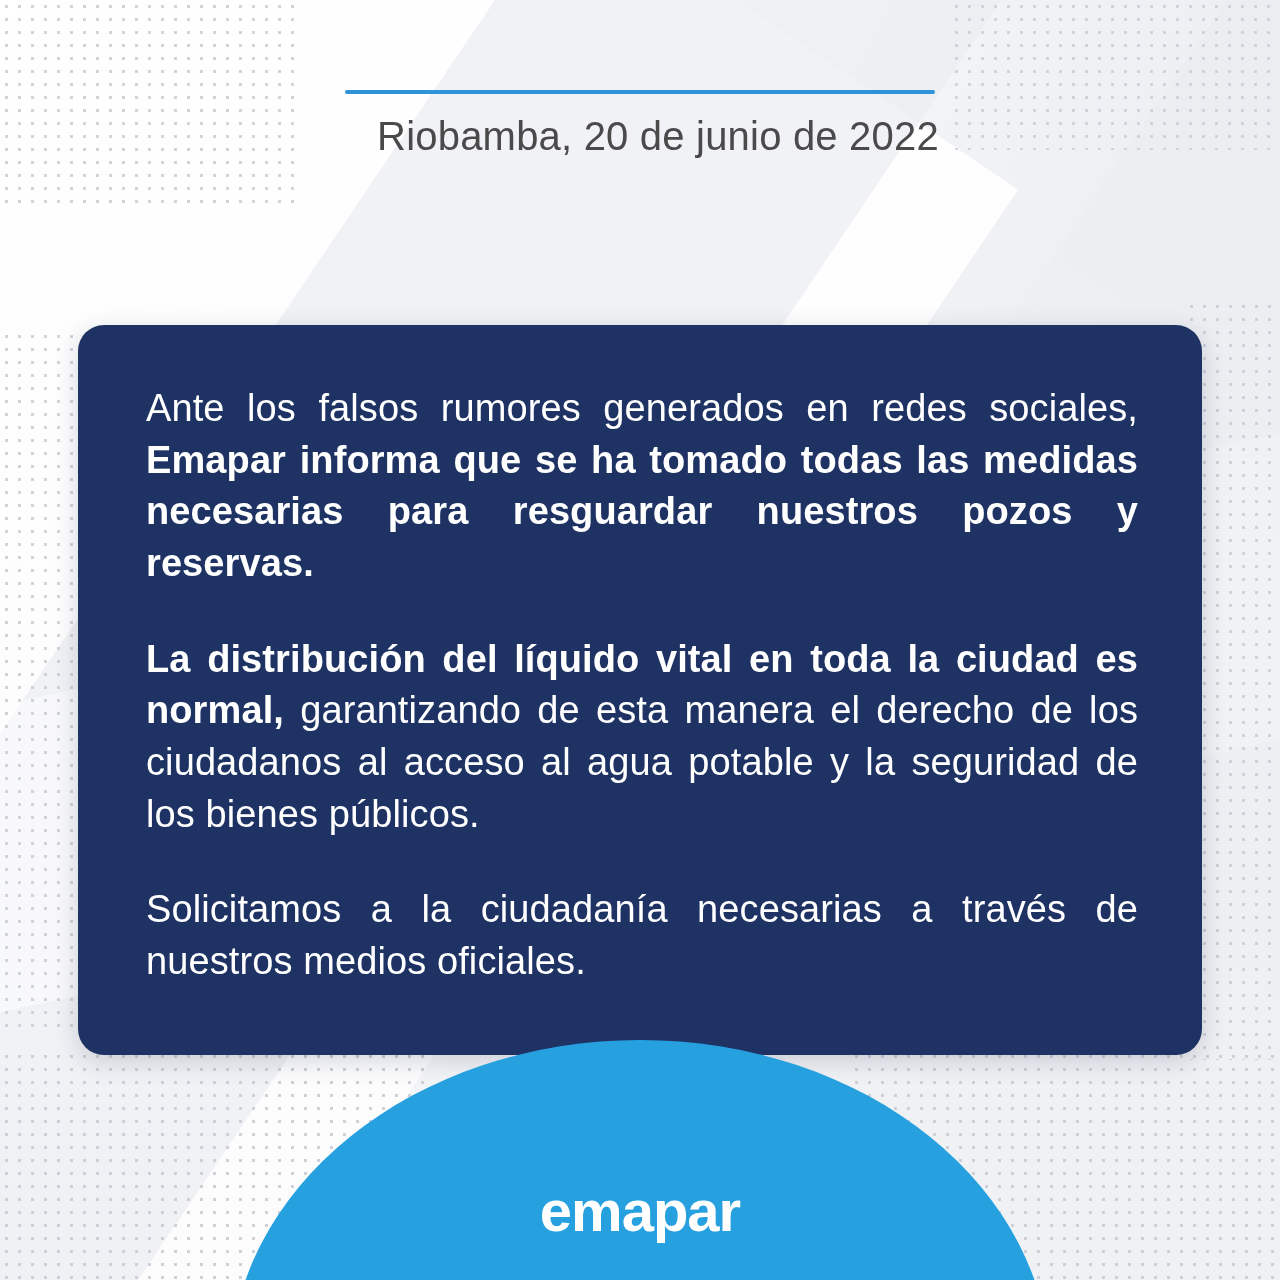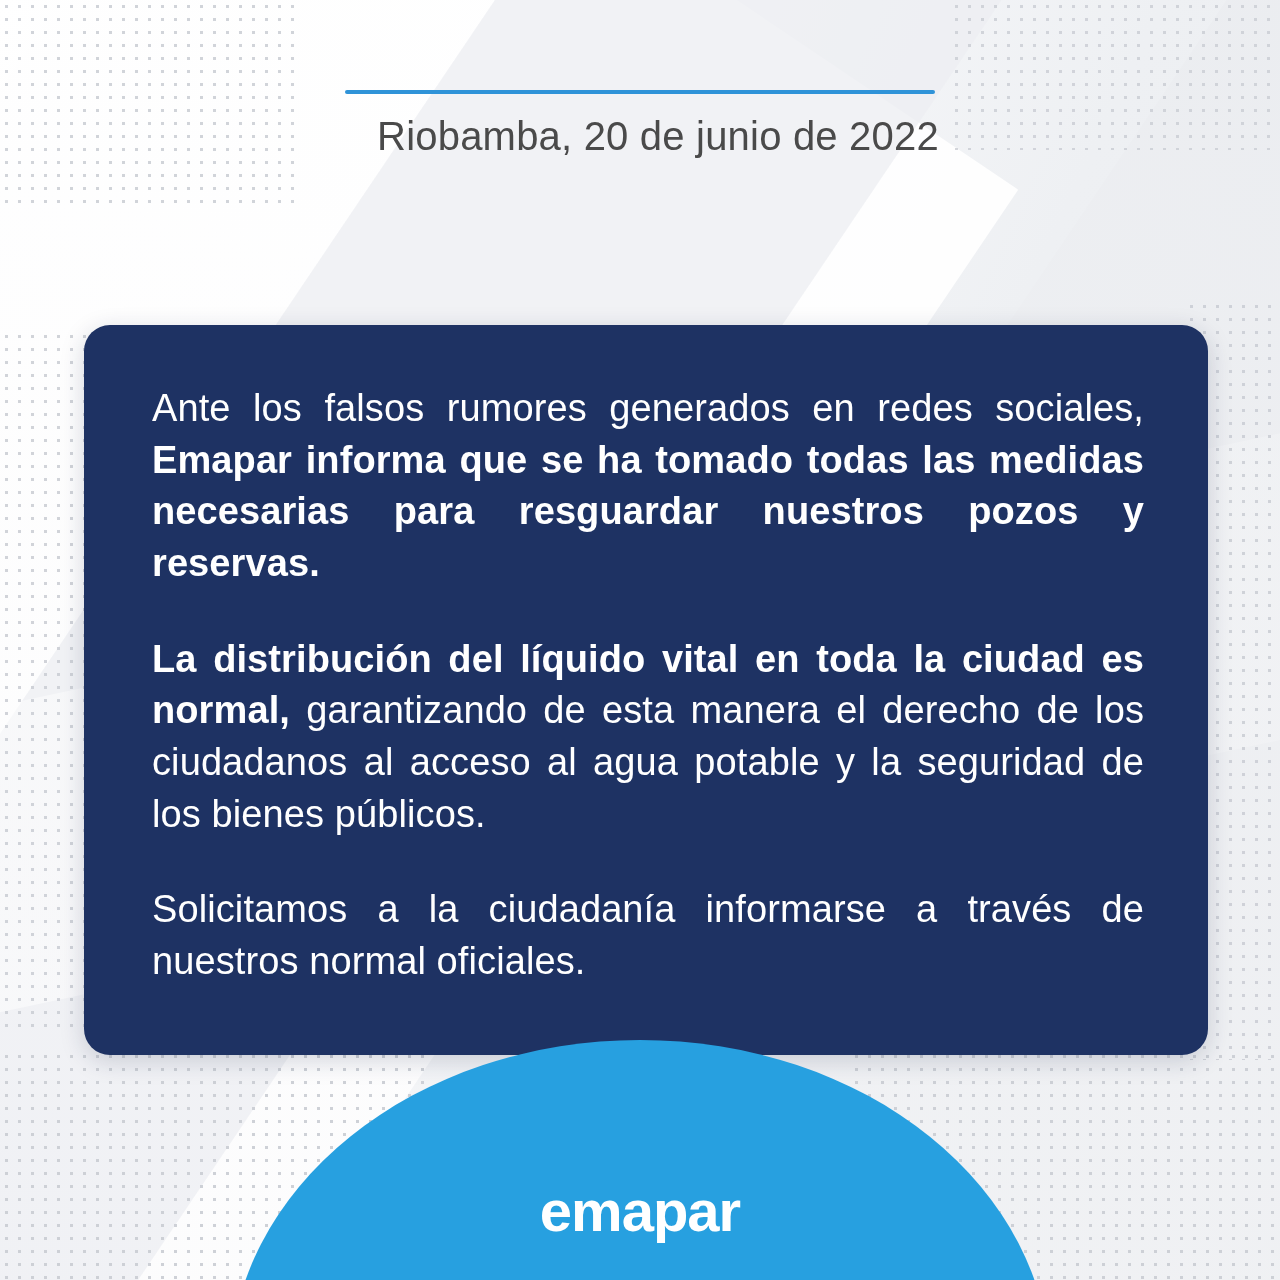--- a/index.html
+++ b/index.html
@@ -118,7 +118,7 @@
   .card {
     position: absolute;
     top: 325px;
-    left: 84px;
+    left: 78px;
     width: 1124px;
     height: 730px;
     background: #1e3263;

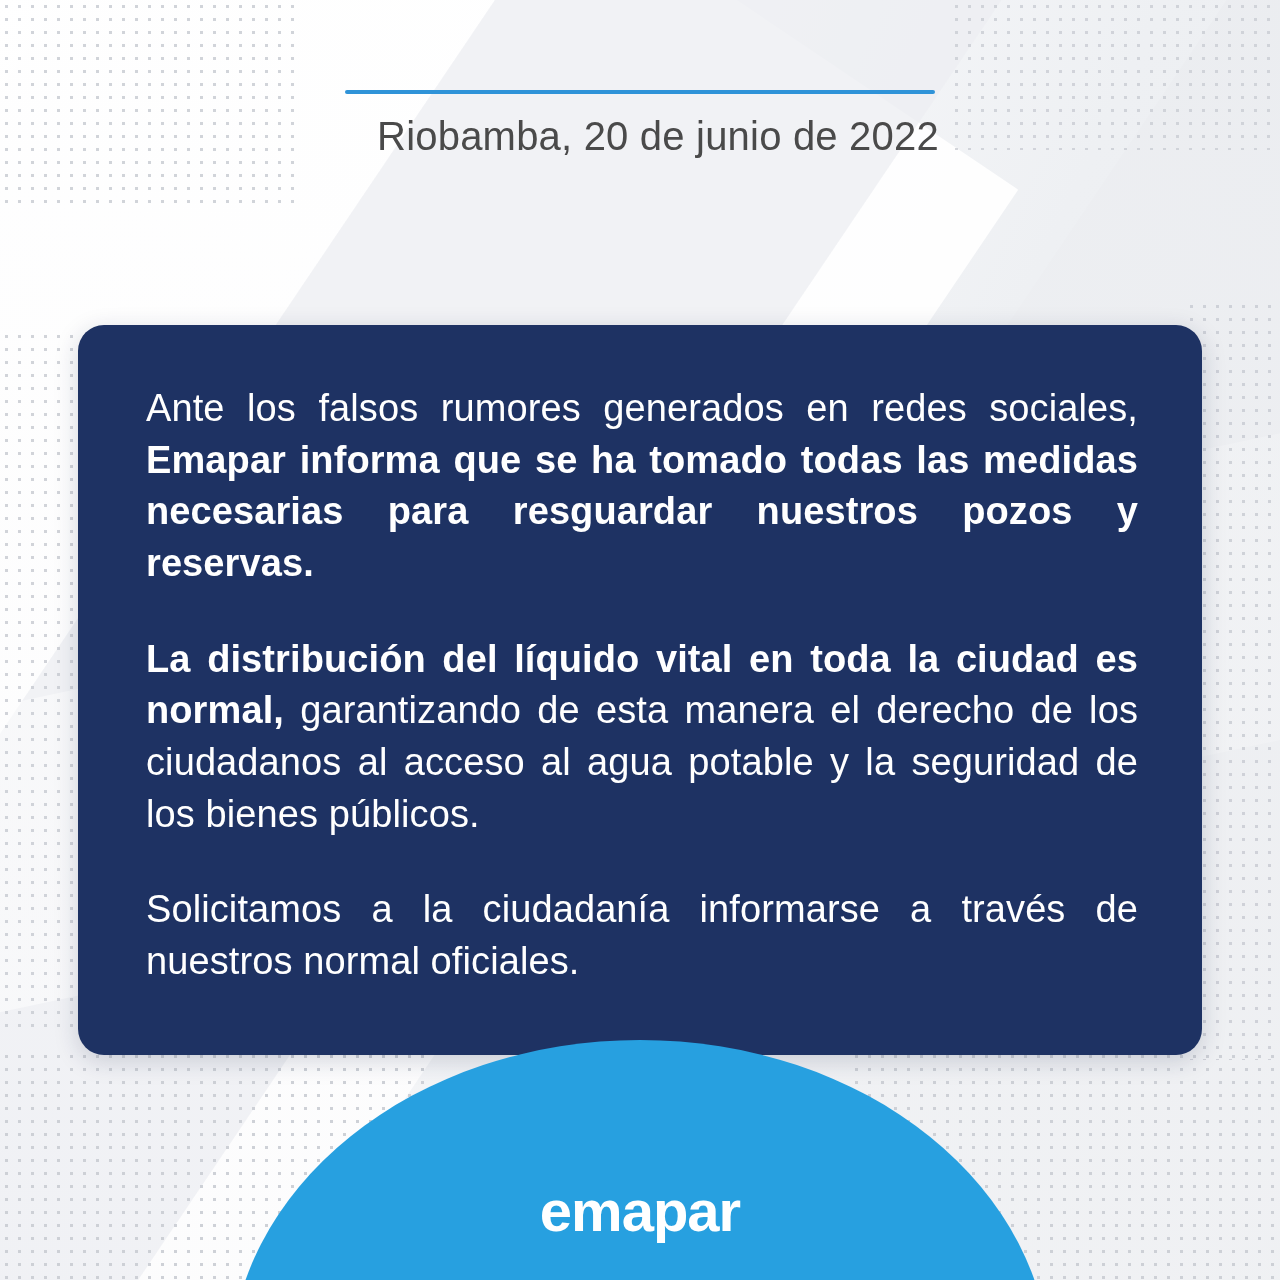--- a/index.html
+++ b/index.html
@@ -196,7 +196,7 @@
       <b>La distribución del líquido vital en toda la ciudad es normal,</b><span> garantizando de esta manera el derecho de los ciudadanos al acceso al agua potable y la seguridad de los bienes públicos.</span>
     </p>
 
-    <p class="para para-3">Solicitamos a la ciudadanía informarse a través de nuestros normal oficiales.</p>
+    <p class="para para-3">Solicitamos a la ciudadanía necesarias a través de nuestros medios oficiales.</p>
 
   </div>
 

